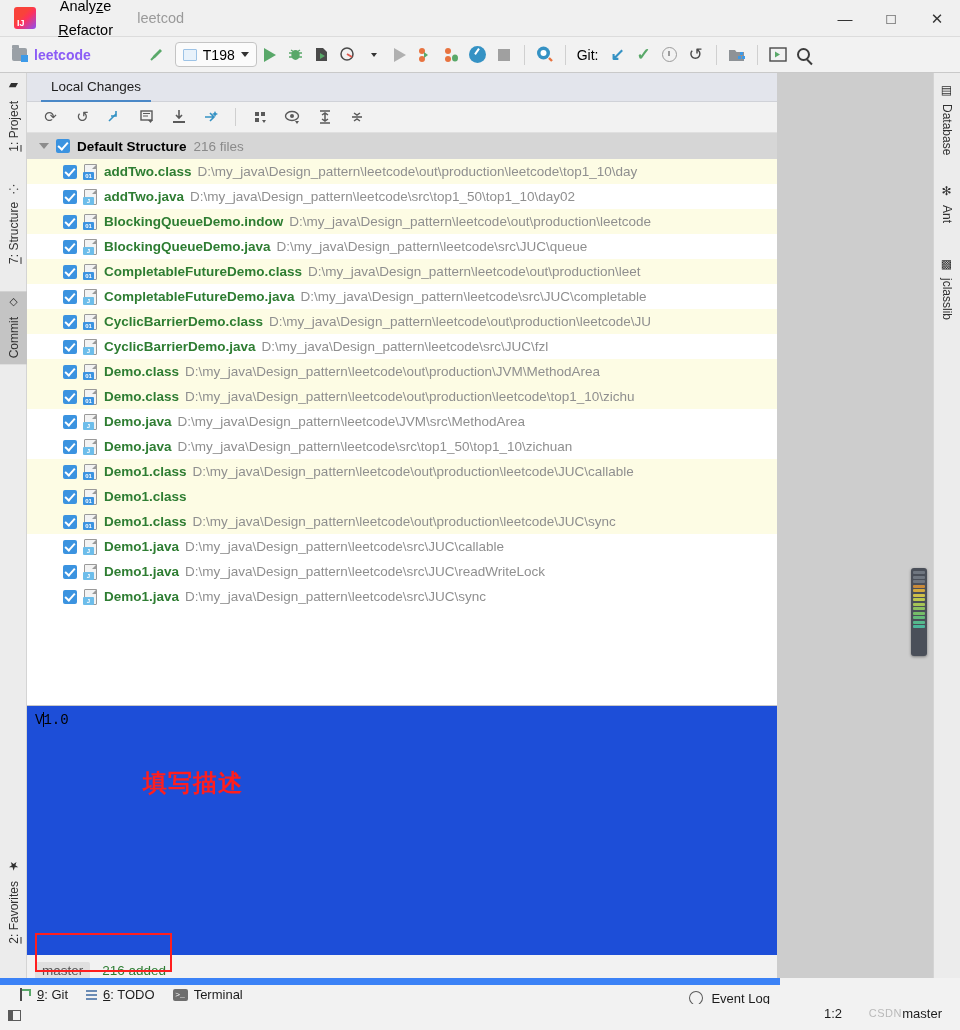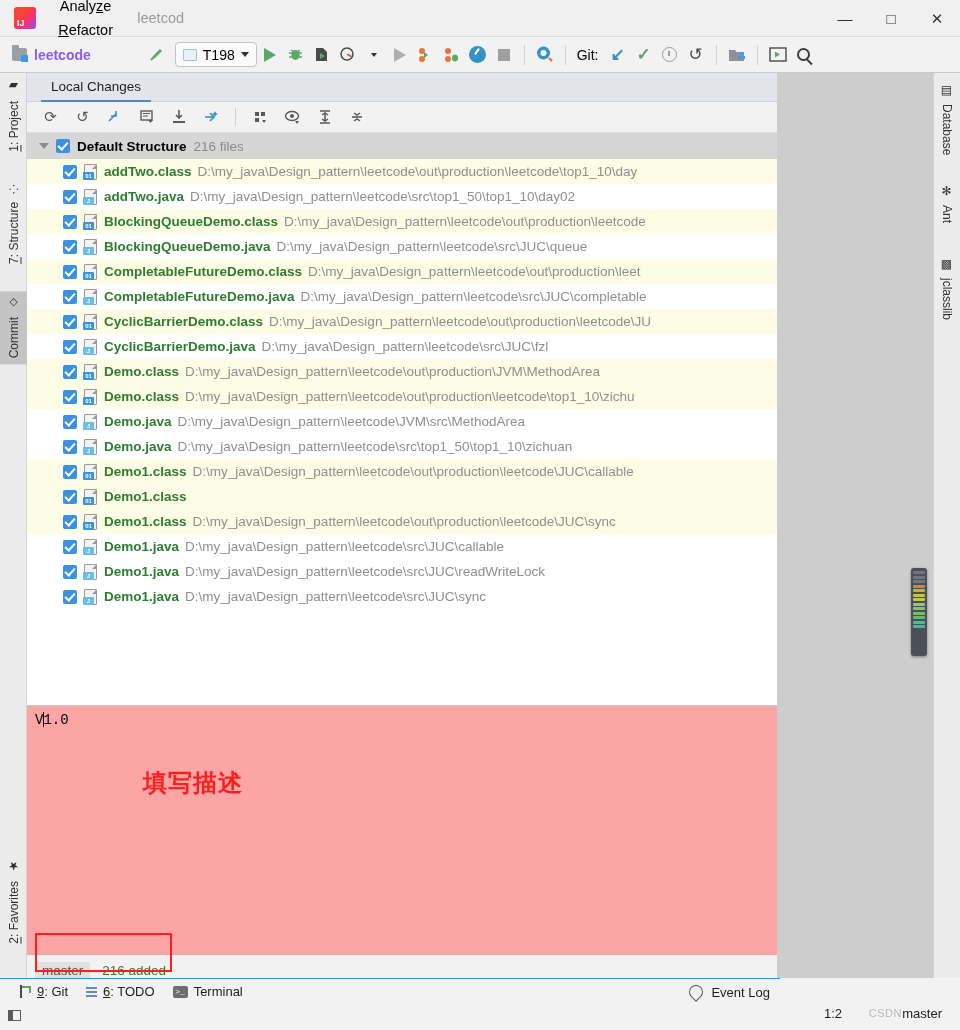--- a/index.html
+++ b/index.html
@@ -544,7 +544,7 @@
               <span class="pg"></span>
               <span class="bdg">01</span>
             </span>
-            <span class="fname">BlockingQueueDemo.class</span>
+            <span class="fname">BlockingQueueDemo.indow</span>
             <span class="fpath">D:\my_java\Design_pattern\leetcode\out\production\leetcode</span>
           </div>
           <div class="row plain">

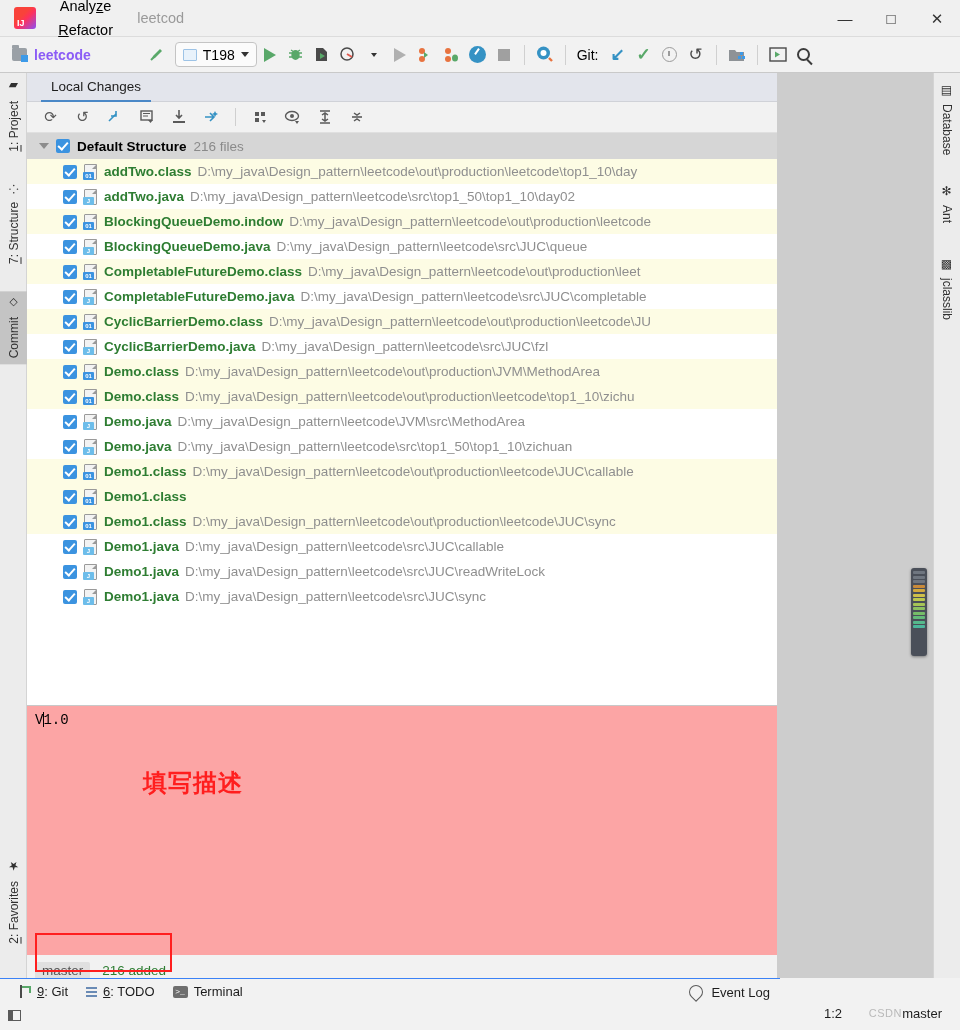--- a/index.html
+++ b/index.html
@@ -196,7 +196,7 @@
   
   .msgarea {
     position:absolute; left:0; top:632px; width:750px; height:250px;
-    background:#fca5a5; border-top:1px solid #c8c8c8;
+    background:#1d4ed8; border-top:1px solid #c8c8c8;
   }
   .msgtxt {
     position:absolute; left:8px; top:6px; font-family:"Liberation Mono", monospace;

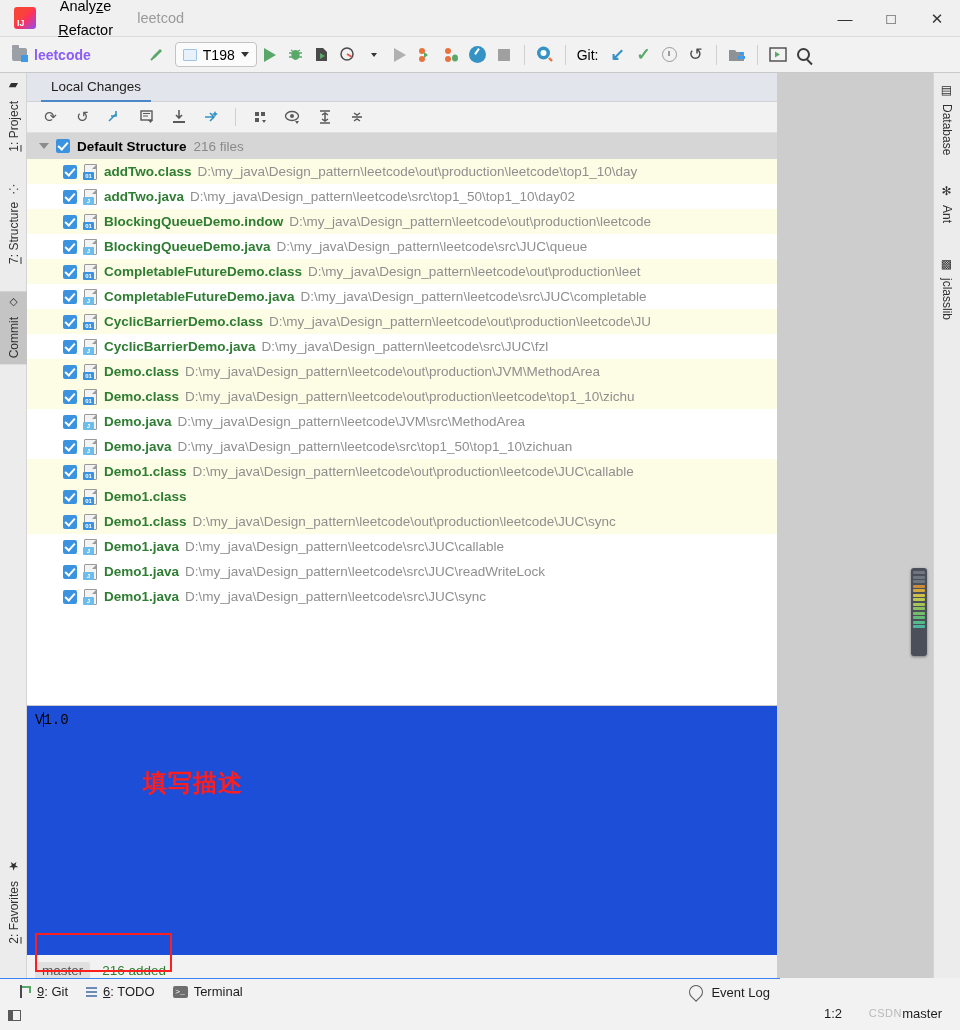--- a/index.html
+++ b/index.html
@@ -251,7 +251,7 @@
   .gseg{height:3px;border-radius:1px;}
 
   
-  .statusbar{position:absolute;left:0;top:978px;width:780px;height:26px;background:#f2f2f2;border-top:1px solid #3b82f6;
+  .statusbar{position:absolute;left:0;top:978px;width:780px;height:26px;background:#f2f2f2;border-top:7px solid #3b82f6;
     display:flex;align-items:center;}
   .sb-item{display:flex;align-items:center;gap:6px;margin-left:18px;font-size:13px;color:#1d1d1d;}
   .sb-item .u{text-decoration:underline;}

